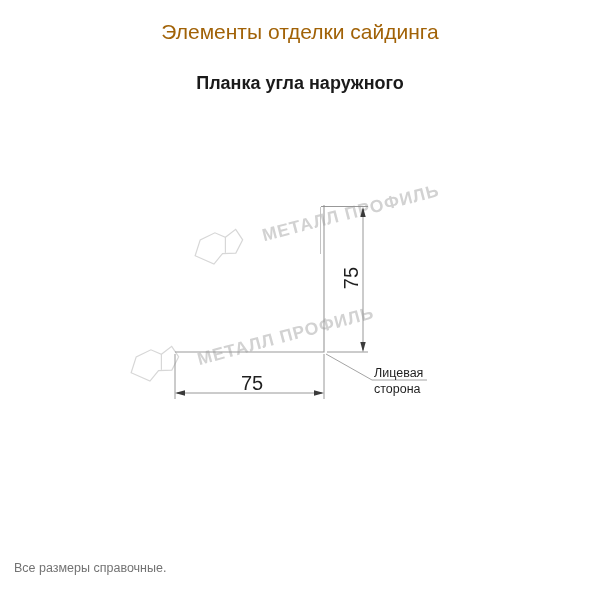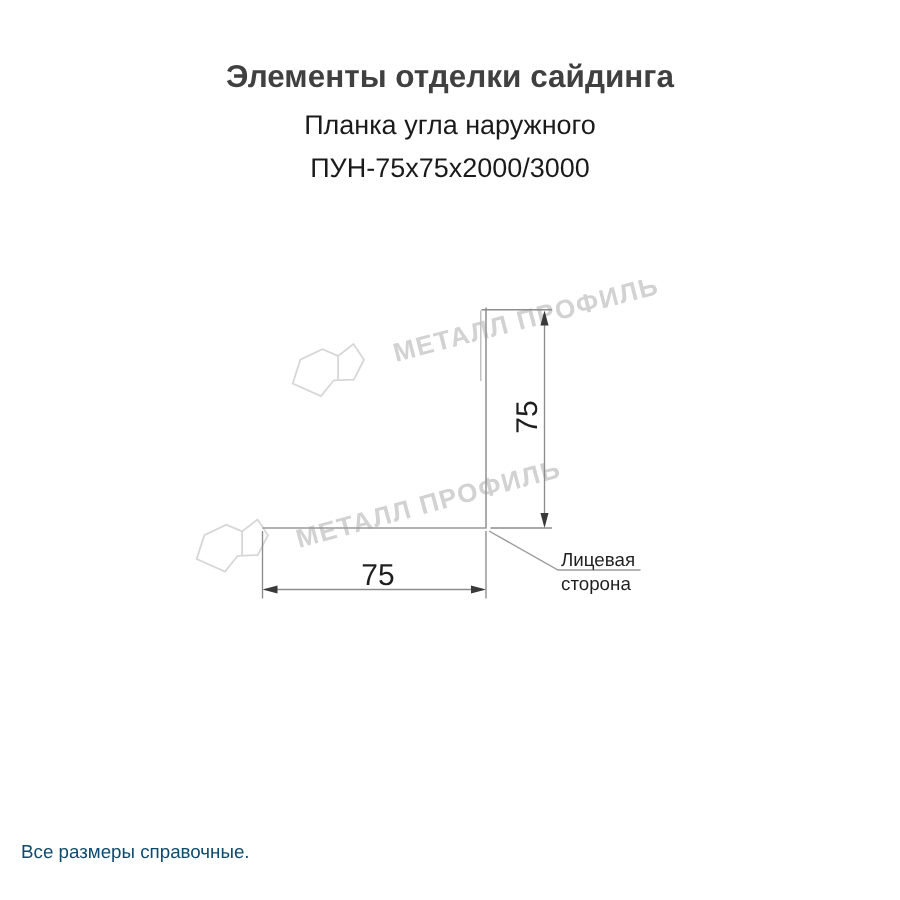--- a/index.html
+++ b/index.html
@@ -14,7 +14,7 @@
   .title {
     position: absolute; top: 20px; left: 0; width: 600px;
     text-align: center;
-    font-size: 21px; font-weight: bold; color: #404040; margin-top: 20px;
+    font-size: 21px; font-weight: normal; color: #a16207;
   }
   .subtitle {
     position: absolute; left: 0; width: 600px;

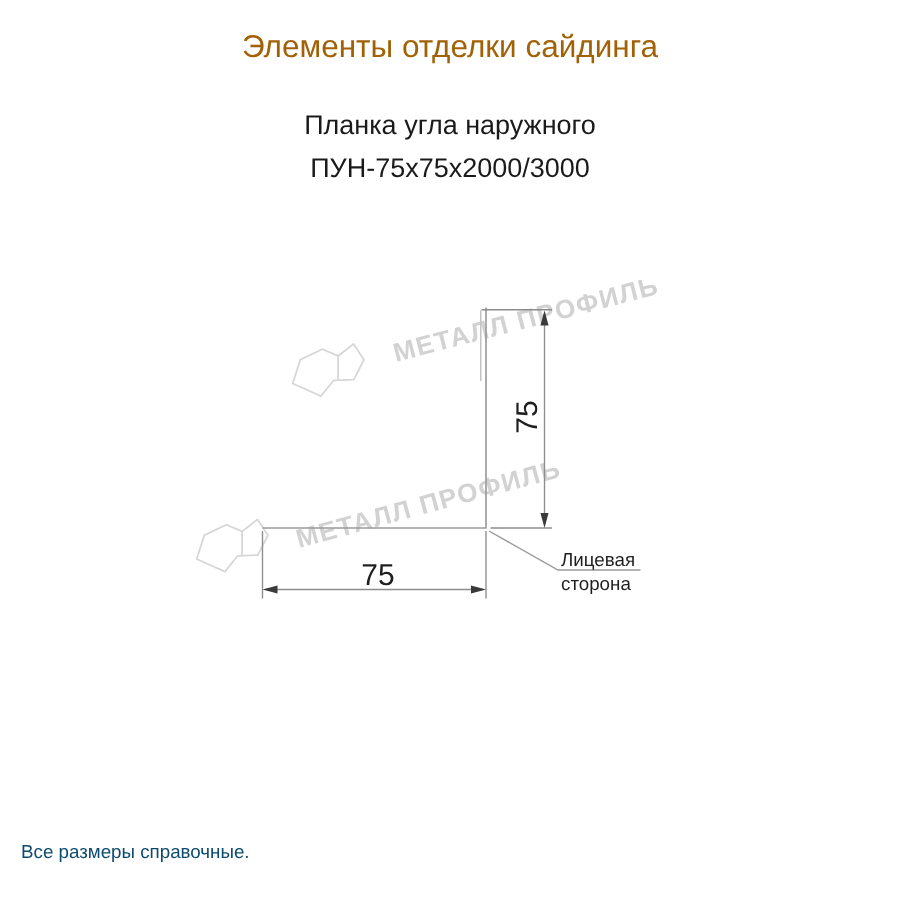--- a/index.html
+++ b/index.html
@@ -19,7 +19,7 @@
   .subtitle {
     position: absolute; left: 0; width: 600px;
     text-align: center;
-    font-size: 18px; font-weight: normal; color: #1a1a1a;
+    font-size: 18px; font-weight: bold; color: #1a1a1a;
   }
   .subtitle.line1 { top: 73px; }
   .subtitle.line2 { top: 102px; }

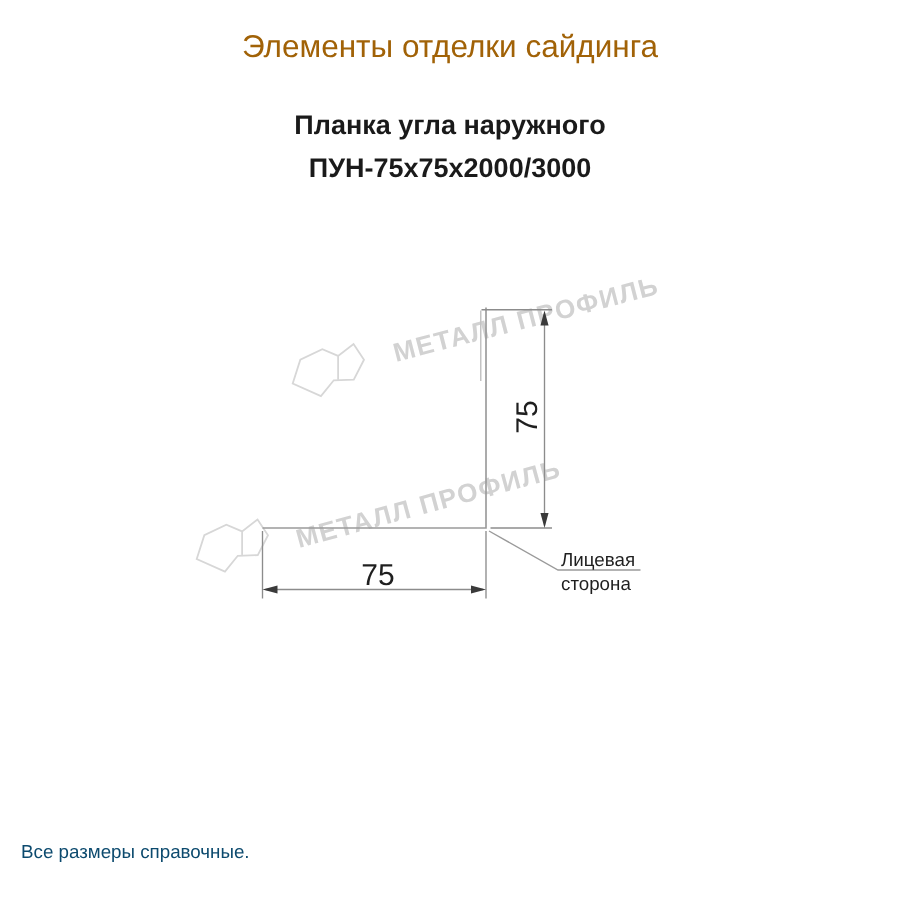--- a/index.html
+++ b/index.html
@@ -53,7 +53,6 @@
 
   <div class="title">Элементы отделки сайдинга</div>
   <div class="subtitle line1">Планка угла наружного</div>
-  <div class="subtitle line2">ПУН-75х75х2000/3000</div>
 
   <svg class="drawing" width="600" height="600" viewBox="0 0 600 600">
 

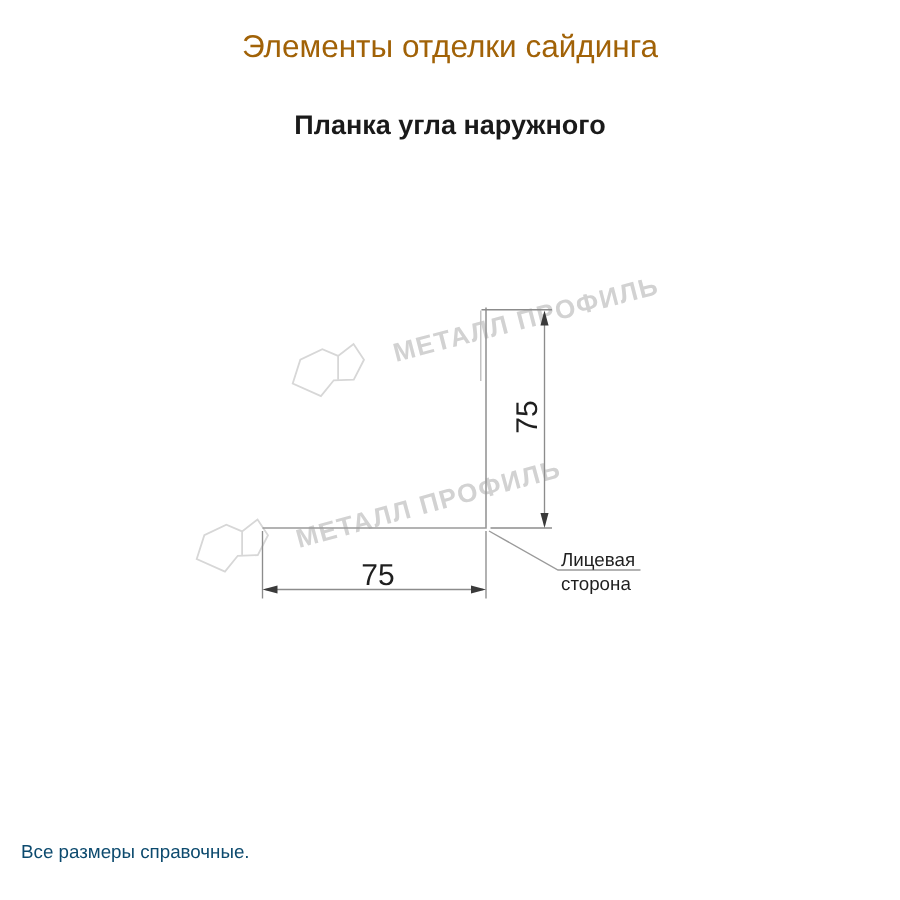--- a/index.html
+++ b/index.html
@@ -42,7 +42,7 @@
   .leader-line { stroke: #9a9a9a; fill: none; stroke-width: 0.9; }
   .footer {
     position: absolute; left: 14px; top: 560px;
-    font-size: 12.5px; color: #0c4a6e; line-height: 16px;
+    font-size: 12.5px; color: #737373; line-height: 16px;
     white-space: nowrap;
   }
 </style>

